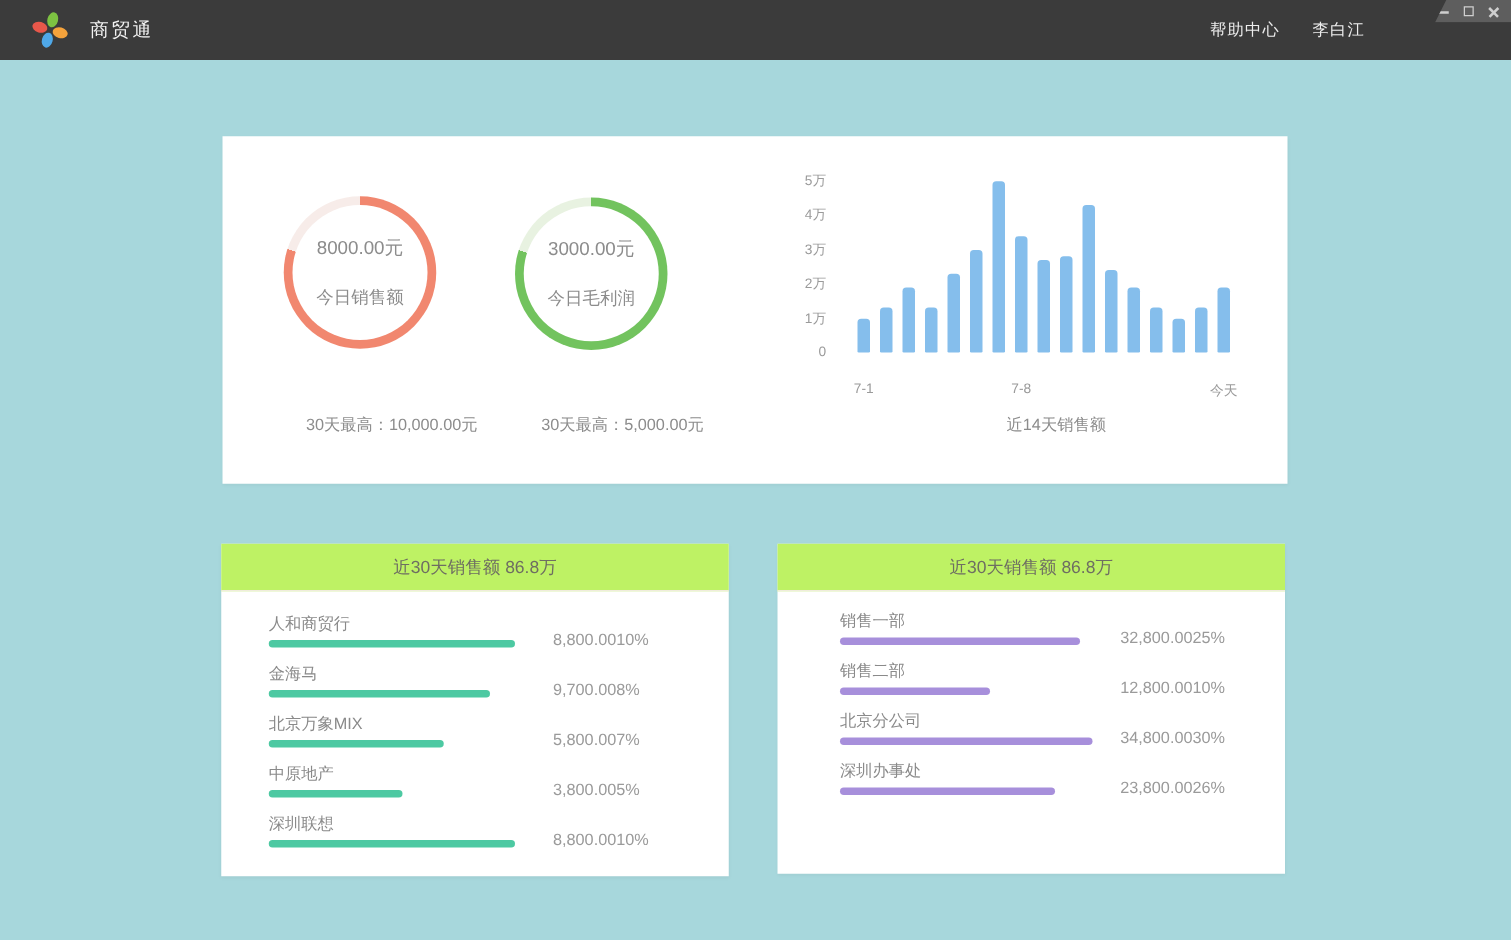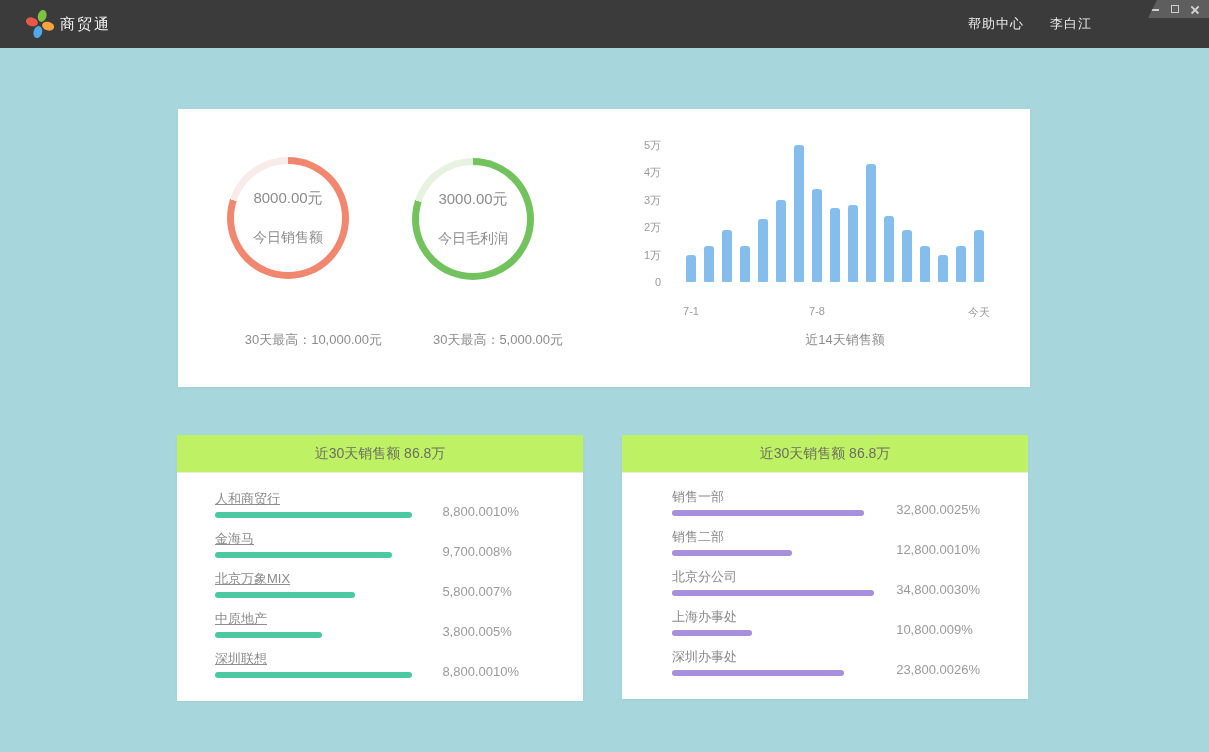--- a/index.html
+++ b/index.html
@@ -18,7 +18,7 @@
     background:#3B3B3B; display:flex; align-items:center;
   }
   .logo { margin-left:24px; width:32px; height:32px; flex:0 0 auto; }
-  .app-title { margin-left:4px; color:#F2F2F2; font-size:15px; letter-spacing:2px; }
+  .app-title { margin-left:16px; color:#F2F2F2; font-size:15px; letter-spacing:2px; }
   .topbar-right {
     position:absolute; right:117px; top:0; height:48px;
     display:flex; align-items:center; gap:26px;

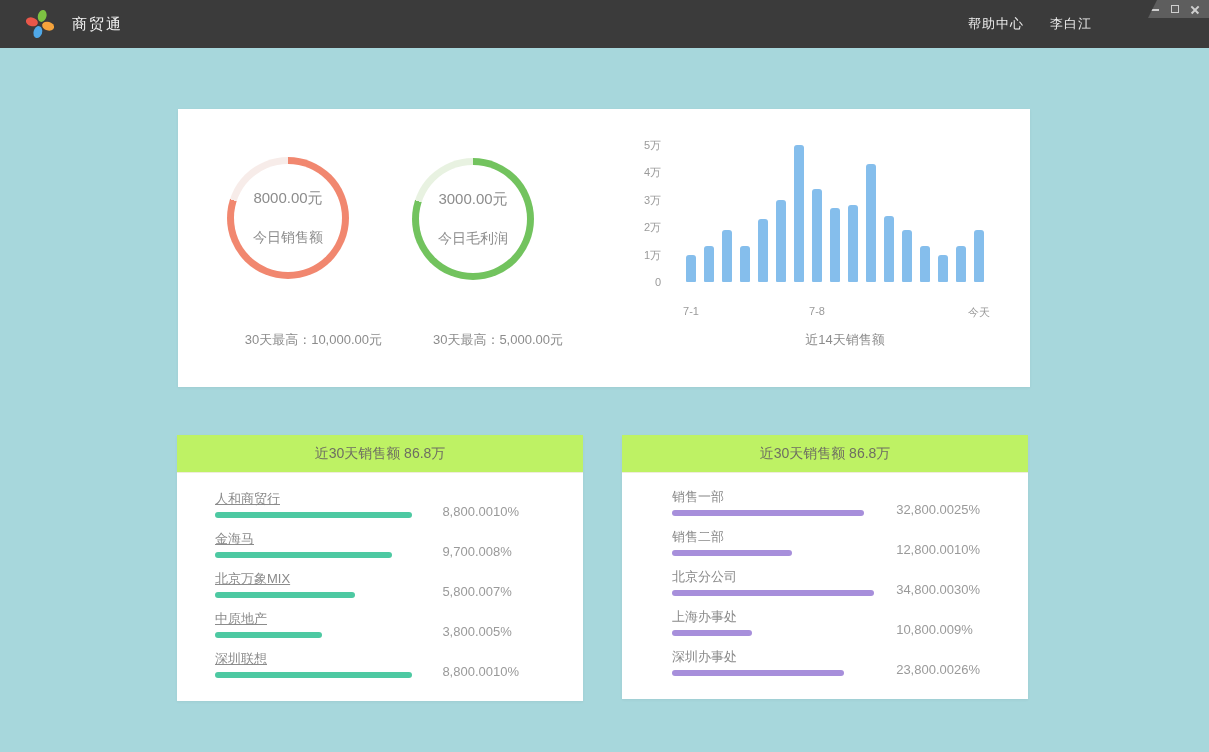--- a/index.html
+++ b/index.html
@@ -85,7 +85,7 @@
     text-align:center; font-size:14px; color:#6E6E62;
   }
   .rank-body { position:relative; }
-  .card-rank-left  .rank-body { padding:19px 52px 0 38px;text-decoration:underline; }
+  .card-rank-left  .rank-body { padding:19px 52px 0 38px; }
   .card-rank-right .rank-body { padding:17px 36px 0 50px; }
   .rank-row { position:relative; height:40px; }
   .rank-label { font-size:13px; color:#8a8a8a; line-height:14px; }

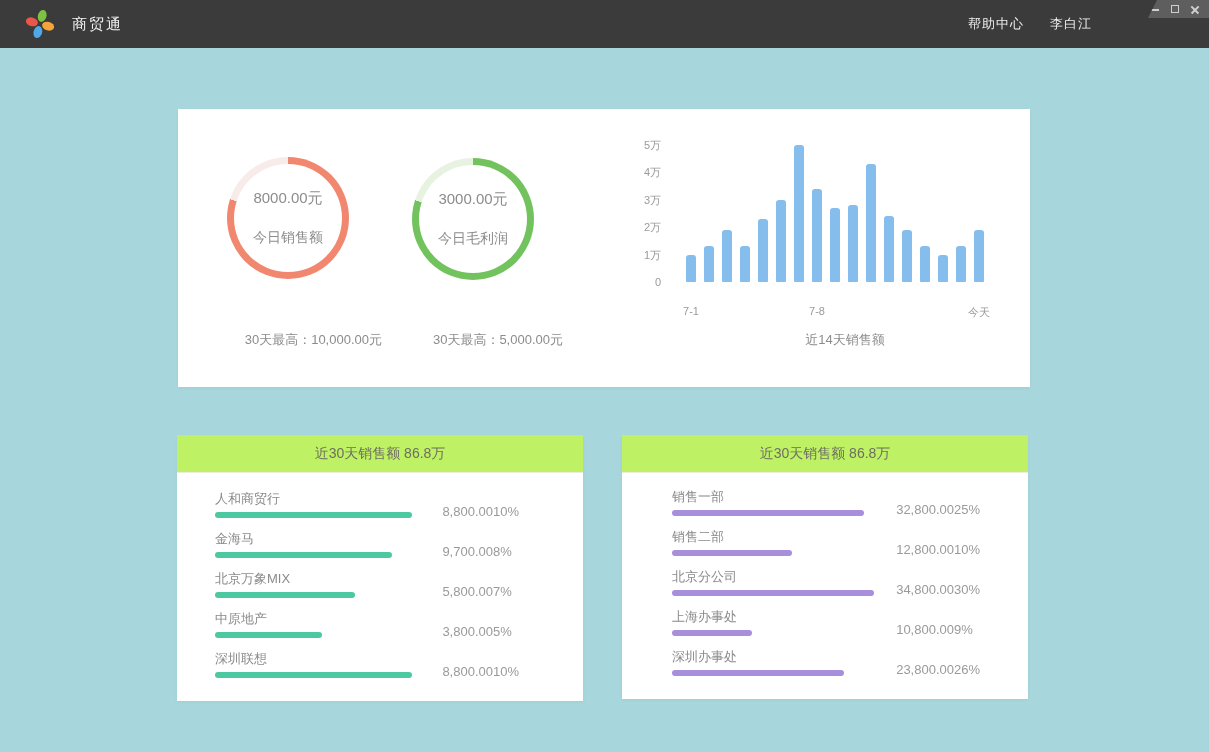--- a/index.html
+++ b/index.html
@@ -226,11 +226,6 @@
         <div class="rank-right"><span class="rank-value">34,800.00</span><span class="rank-pct">30%</span></div>
       </div>
       <div class="rank-row">
-        <div class="rank-label">上海办事处</div>
-        <div class="rank-bar" style="width: 80px; background: rgb(167, 143, 219);"></div>
-        <div class="rank-right"><span class="rank-value">10,800.00</span><span class="rank-pct">9%</span></div>
-      </div>
-      <div class="rank-row">
         <div class="rank-label">深圳办事处</div>
         <div class="rank-bar" style="width: 172px; background: rgb(167, 143, 219);"></div>
         <div class="rank-right"><span class="rank-value">23,800.00</span><span class="rank-pct">26%</span></div>

